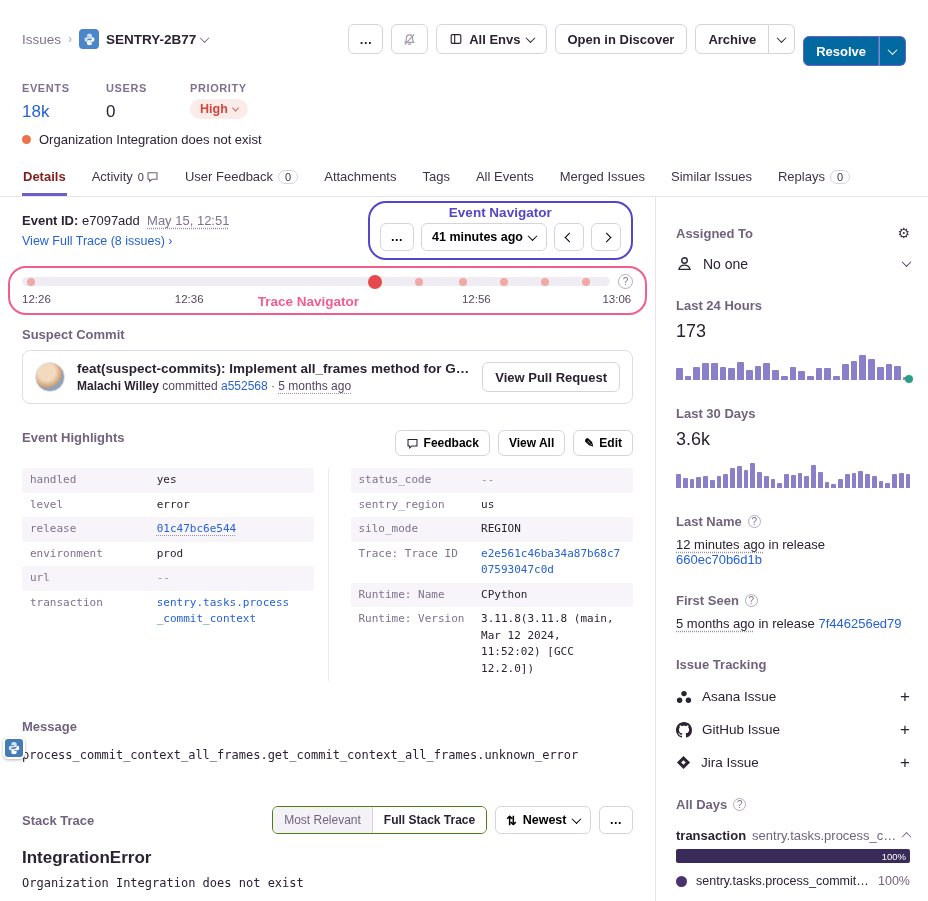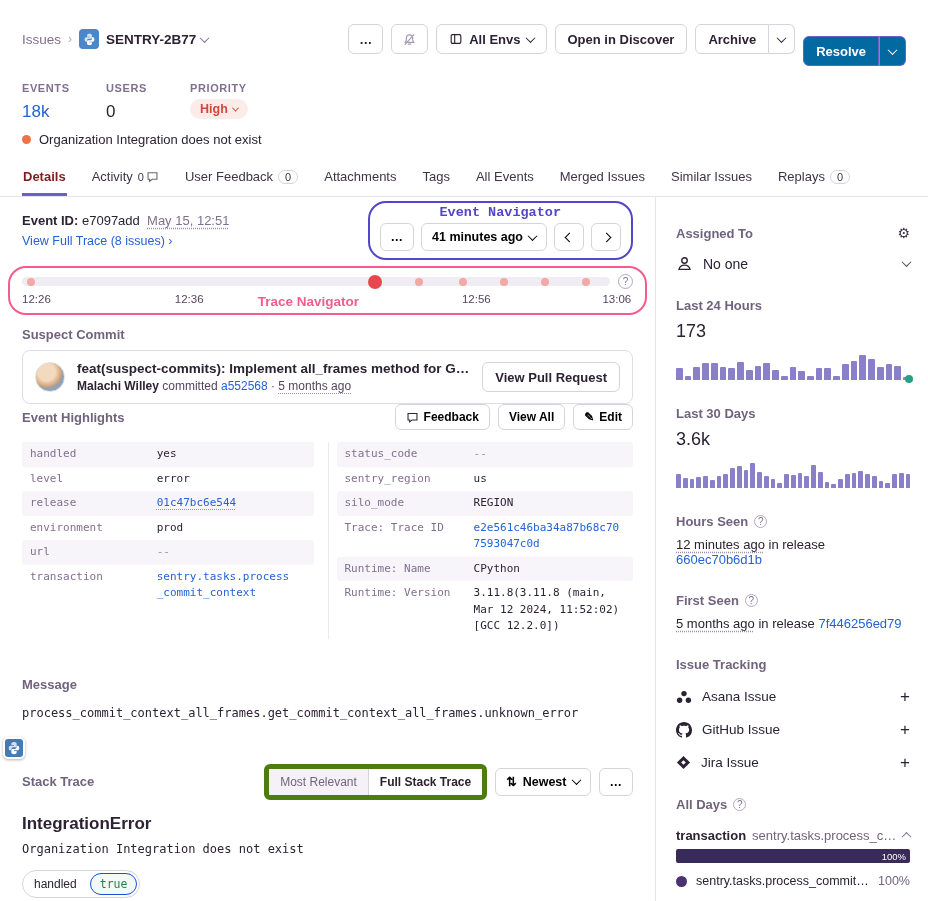--- a/index.html
+++ b/index.html
@@ -64,7 +64,7 @@
   .eid-line b { font-weight:700; }
   .vft { display:block; margin-top:6px; font-size:12.5px; }
   .anno-nav { border:2.5px solid #5346c8; border-radius:18px; padding:2px 10px 7px; margin-top:-12px; text-align:center; }
-  .anno-nav .anno-label { color:#5346c8; font-weight:700; font-size:13.5px;font-family:Liberation Mono, monospace; }
+  .anno-nav .anno-label { color:#5346c8; font-weight:700; font-size:13.5px; }
   .nav-controls { display:flex; gap:7px; margin-top:3px; align-items:center; }
   .mini-btn { height:28px; min-width:30px; display:inline-flex; align-items:center; justify-content:center; gap:6px;
     background:#fff; border:1px solid #d8d2de; border-radius:6px; font-size:12.5px; font-weight:700; padding:0 10px; cursor:pointer; }

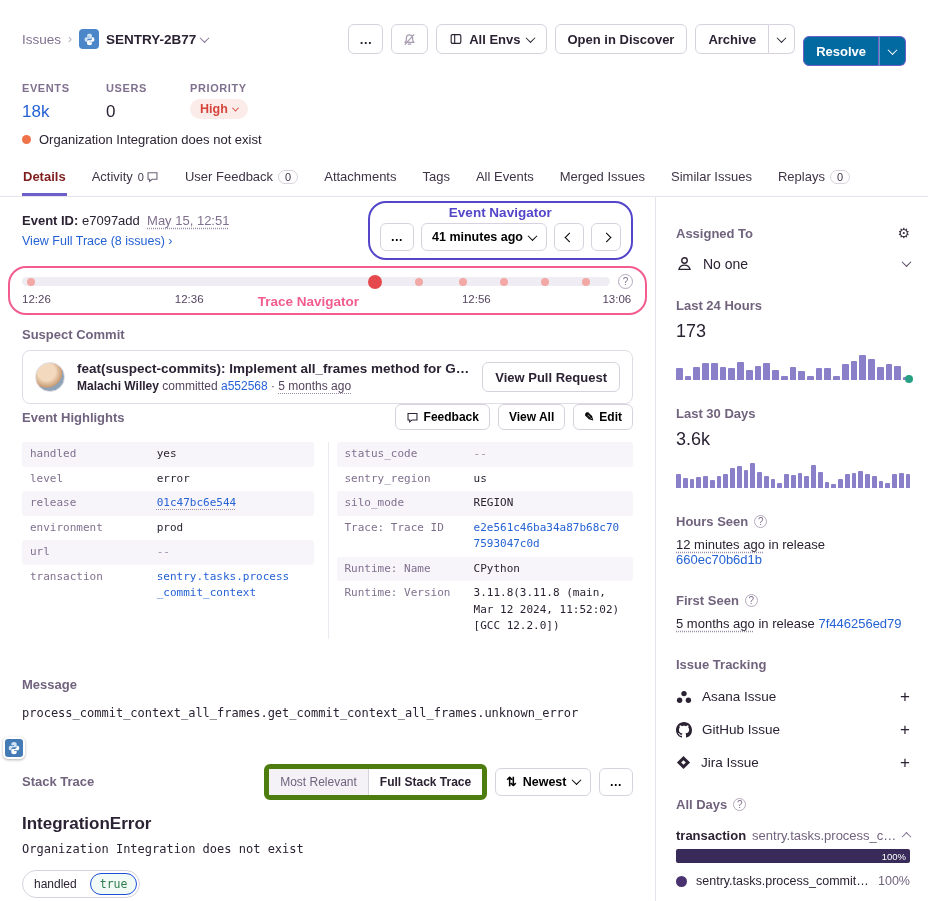--- a/index.html
+++ b/index.html
@@ -95,7 +95,7 @@
   .commit-meta b { font-weight:700; color:#2b2233; }
 
   
-  .hl-head { display:flex; align-items:center; }
+  .hl-head { display:flex; margin-top:26px; }
   .hl-head .sec-h { flex:1; }
   .hl-btns { display:flex; gap:8px; }
   .sm-btn { height:26px; display:inline-flex; align-items:center; gap:5px; padding:0 10px; background:#fff;

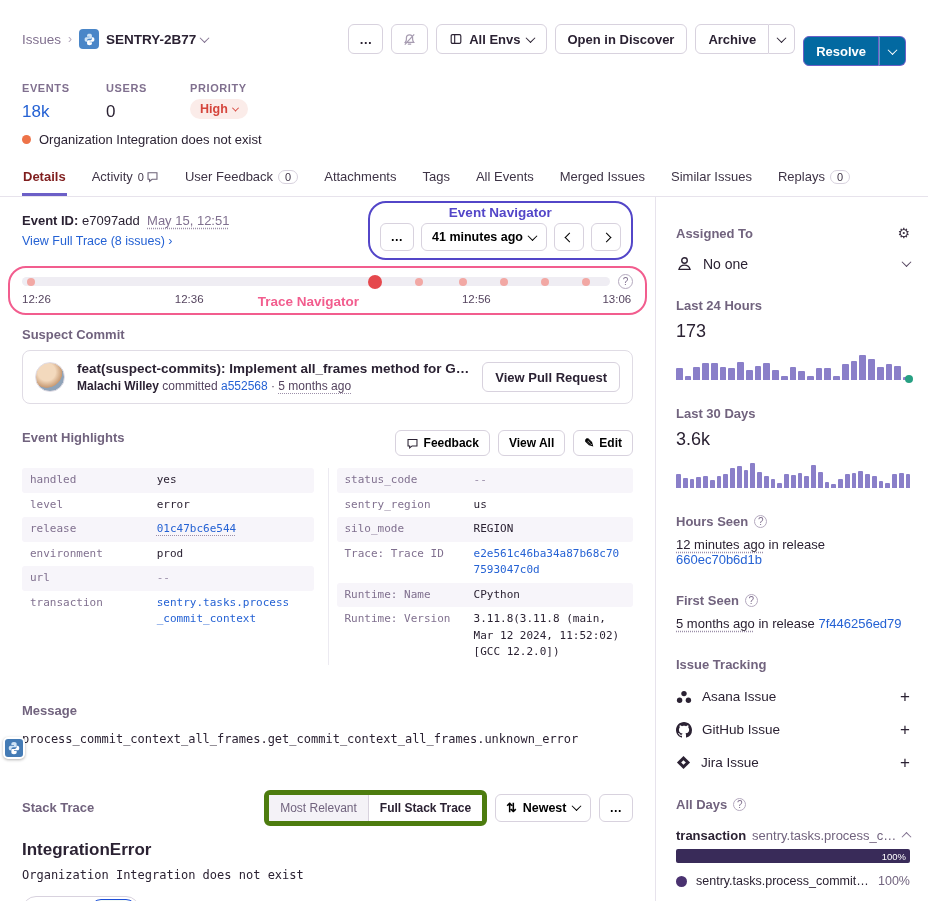--- a/index.html
+++ b/index.html
@@ -102,7 +102,7 @@
     border:1px solid #d8d2de; border-radius:6px; font-size:12px; font-weight:700; cursor:pointer; }
   .hl-grid { display:grid; grid-template-columns:1fr 1fr; column-gap:0; margin-top:12px; }
   .hl-col { font-family:"DejaVu Sans Mono","Liberation Mono",monospace; font-size:11px; }
-  .hl-col.right { border-left:1px solid #eceaf1; padding-left:8px; }
+  .hl-col.right { border-left:1px solid #eceaf1; padding-left:22px; }
   .hl-col.left { padding-right:14px; }
   .kv { display:flex; padding:4px 8px; border-radius:3px; line-height:1.5; }
   .kv:nth-child(odd) { background:#f7f5fa; }

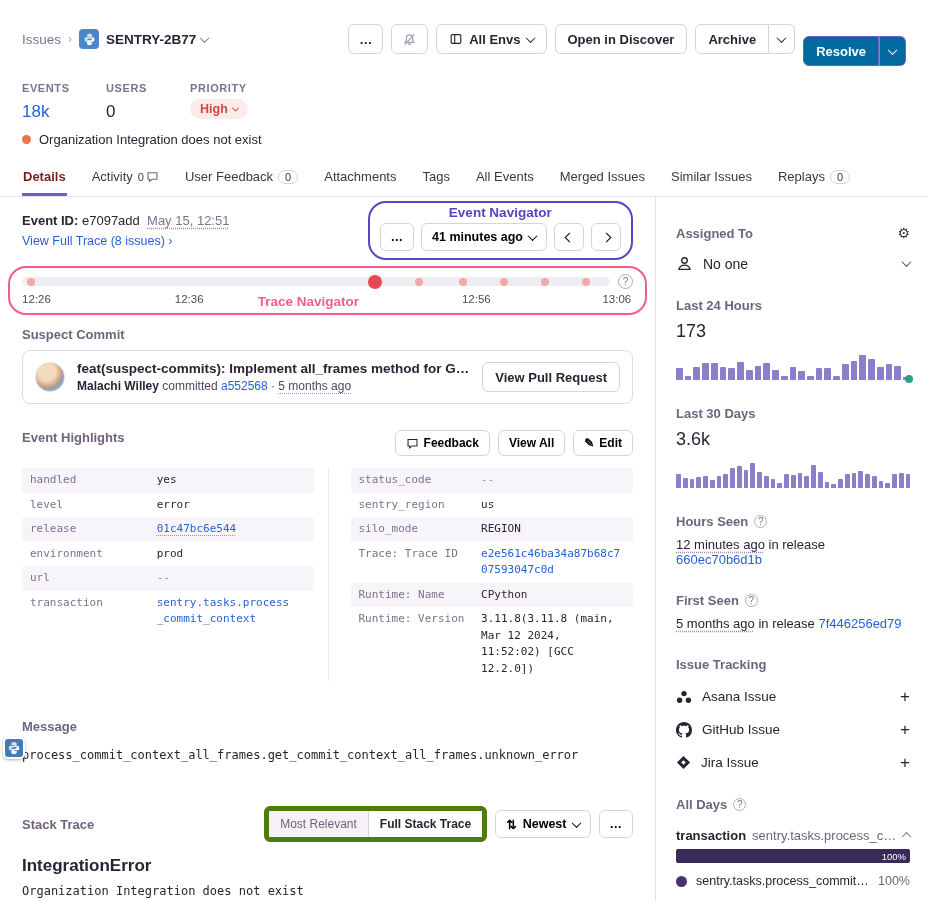--- a/index.html
+++ b/index.html
@@ -552,7 +552,7 @@
 
     <div class="sb-sec">
       <div class="sb-head" style="gap:6px">
-        <div class="sec-h" style="flex:none">Hours Seen</div>
+        <div class="sec-h" style="flex:none">Last Name</div>
         <span class="help-circle" style="width:13px;height:13px">?</span>
       </div>
       <div class="seen-line">

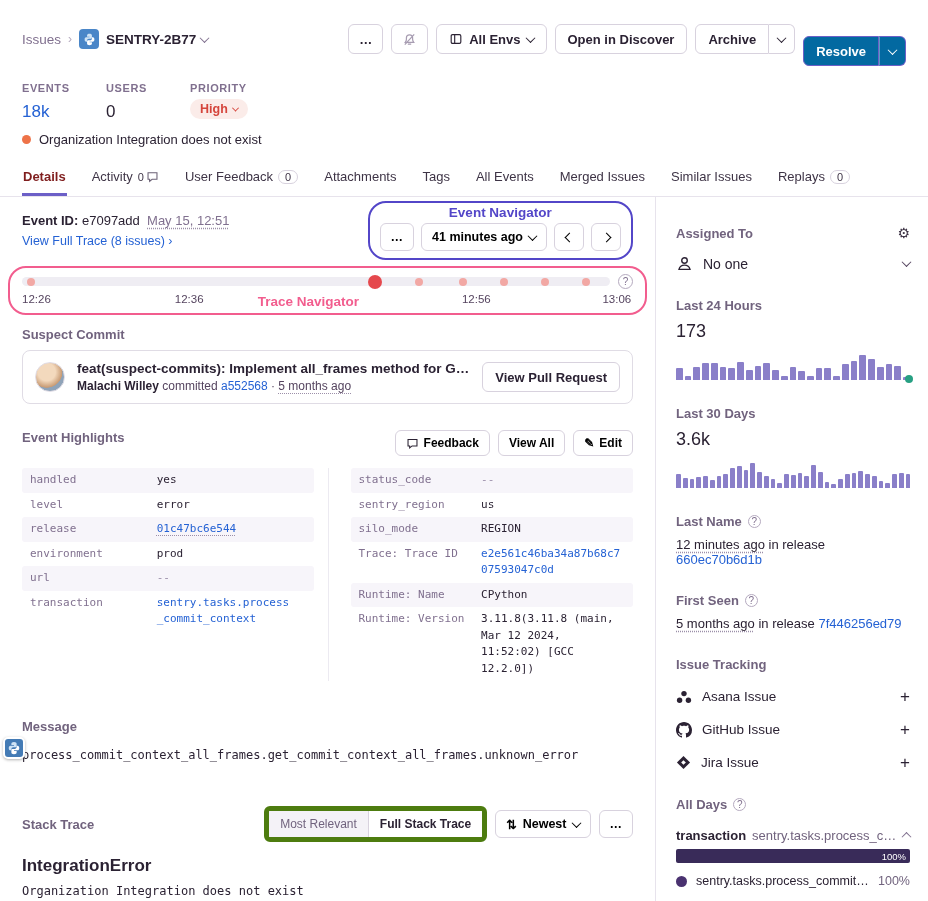--- a/index.html
+++ b/index.html
@@ -116,7 +116,7 @@
   .st-head { display:flex; align-items:center; margin-top:44px; }
   .st-head .sec-h { flex:1; }
   .st-controls { display:flex; gap:8px; align-items:center; }
-  .seg { display:inline-flex; border:5px solid #4d7c0f; border-radius:6px; overflow:hidden; }
+  .seg { display:inline-flex; border:1px solid #4d7c0f; border-radius:6px; overflow:hidden; }
   .seg .opt { font-size:12px; padding:6px 11px; background:#f4f2f7; color:#71637e; font-weight:400; cursor:pointer; }
   .seg .opt.active { background:#fff; color:#2b2233; font-weight:700; border-left:1px solid #d8d2de; }
   h2.etype { font-size:17px; font-weight:700; margin-top:14px; }

